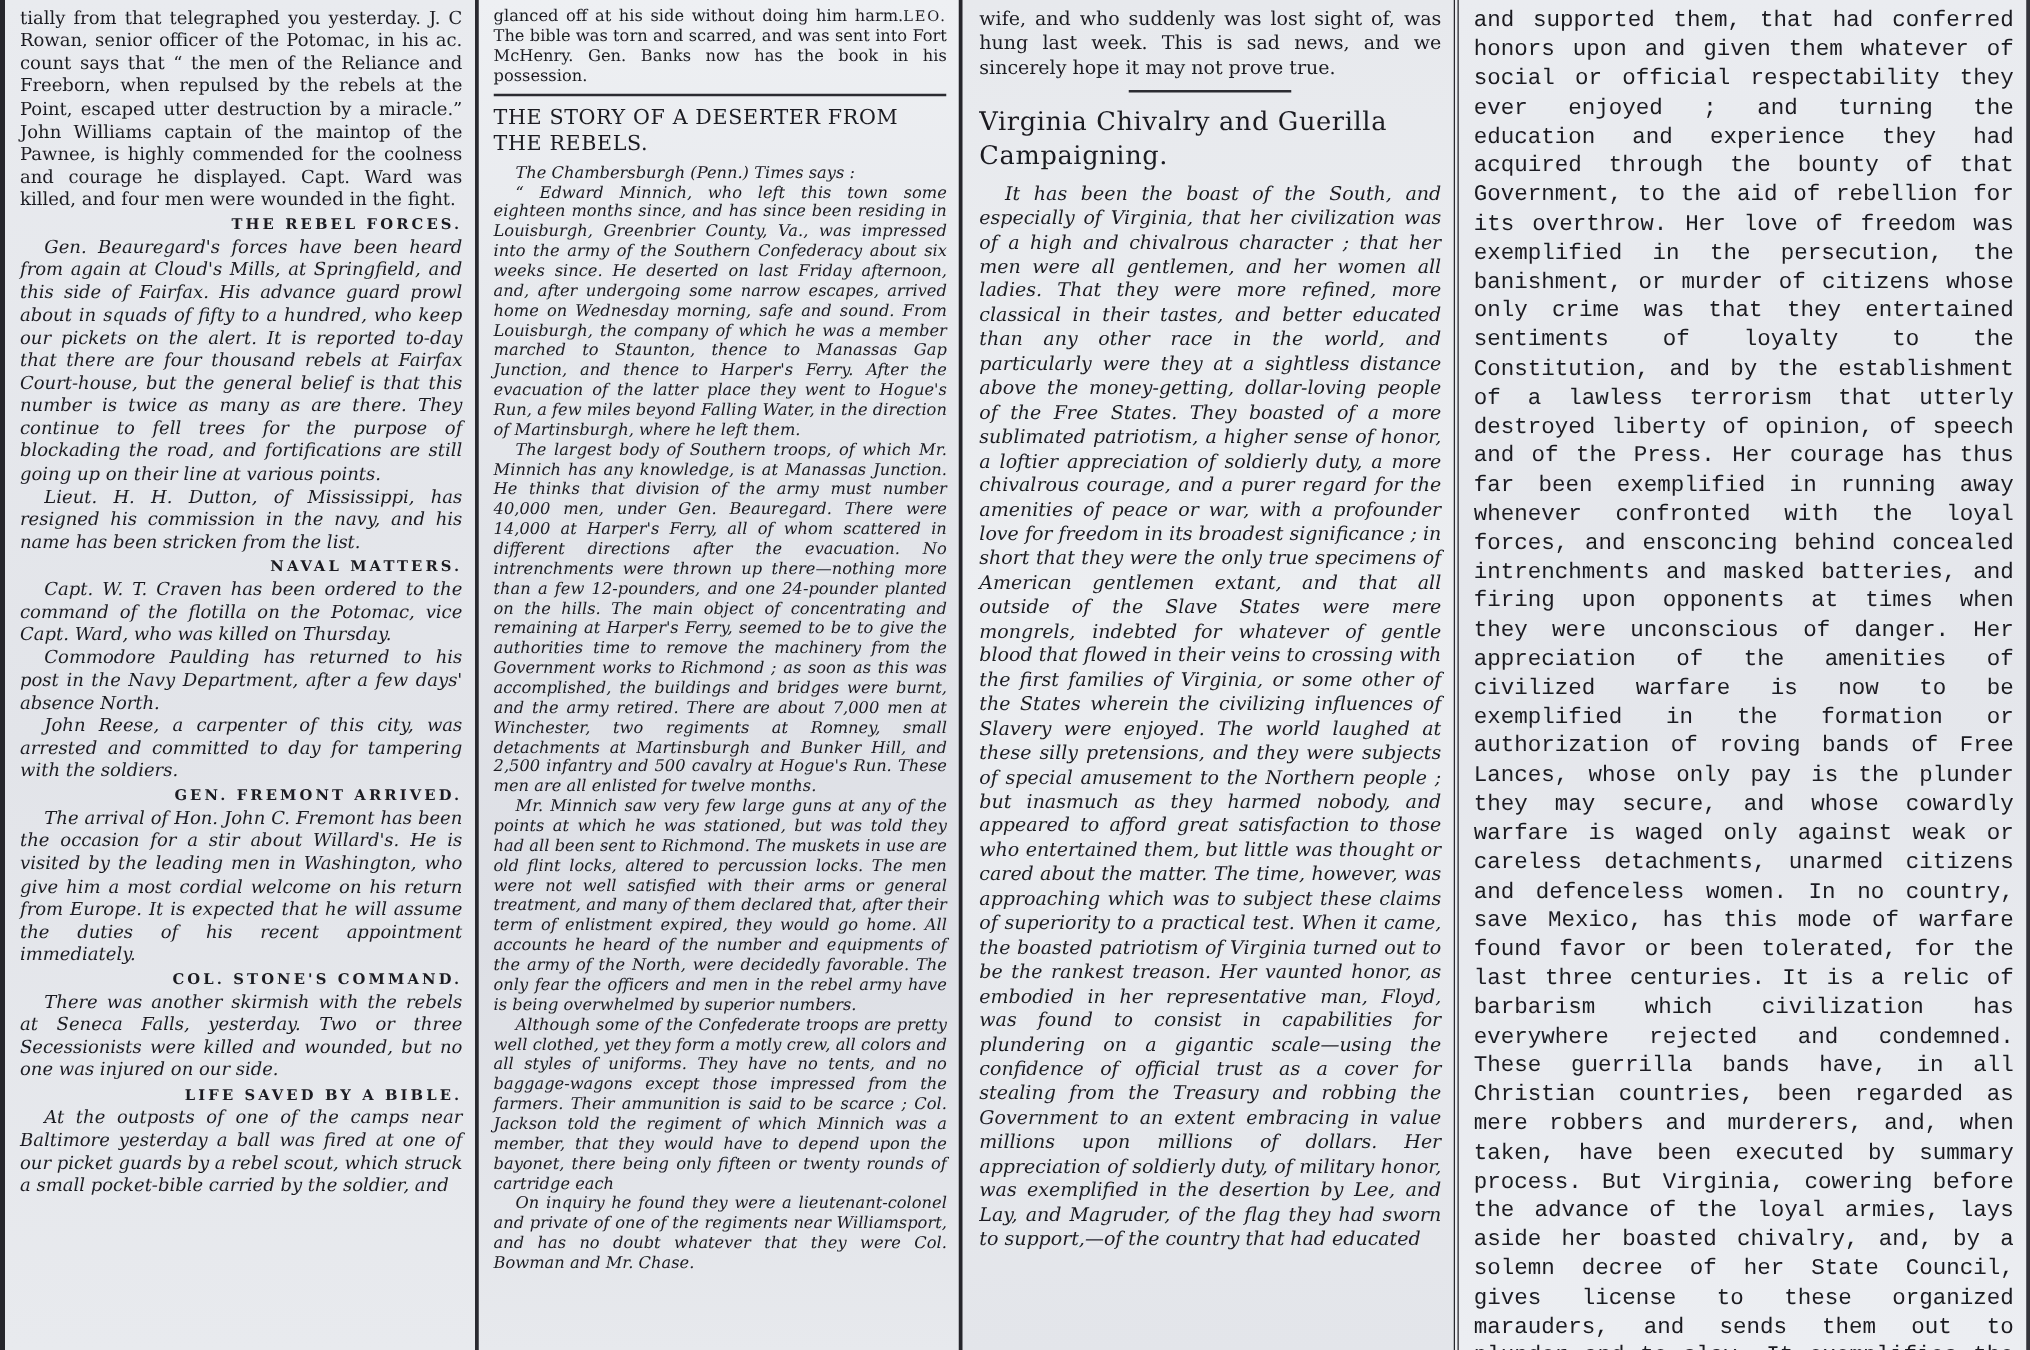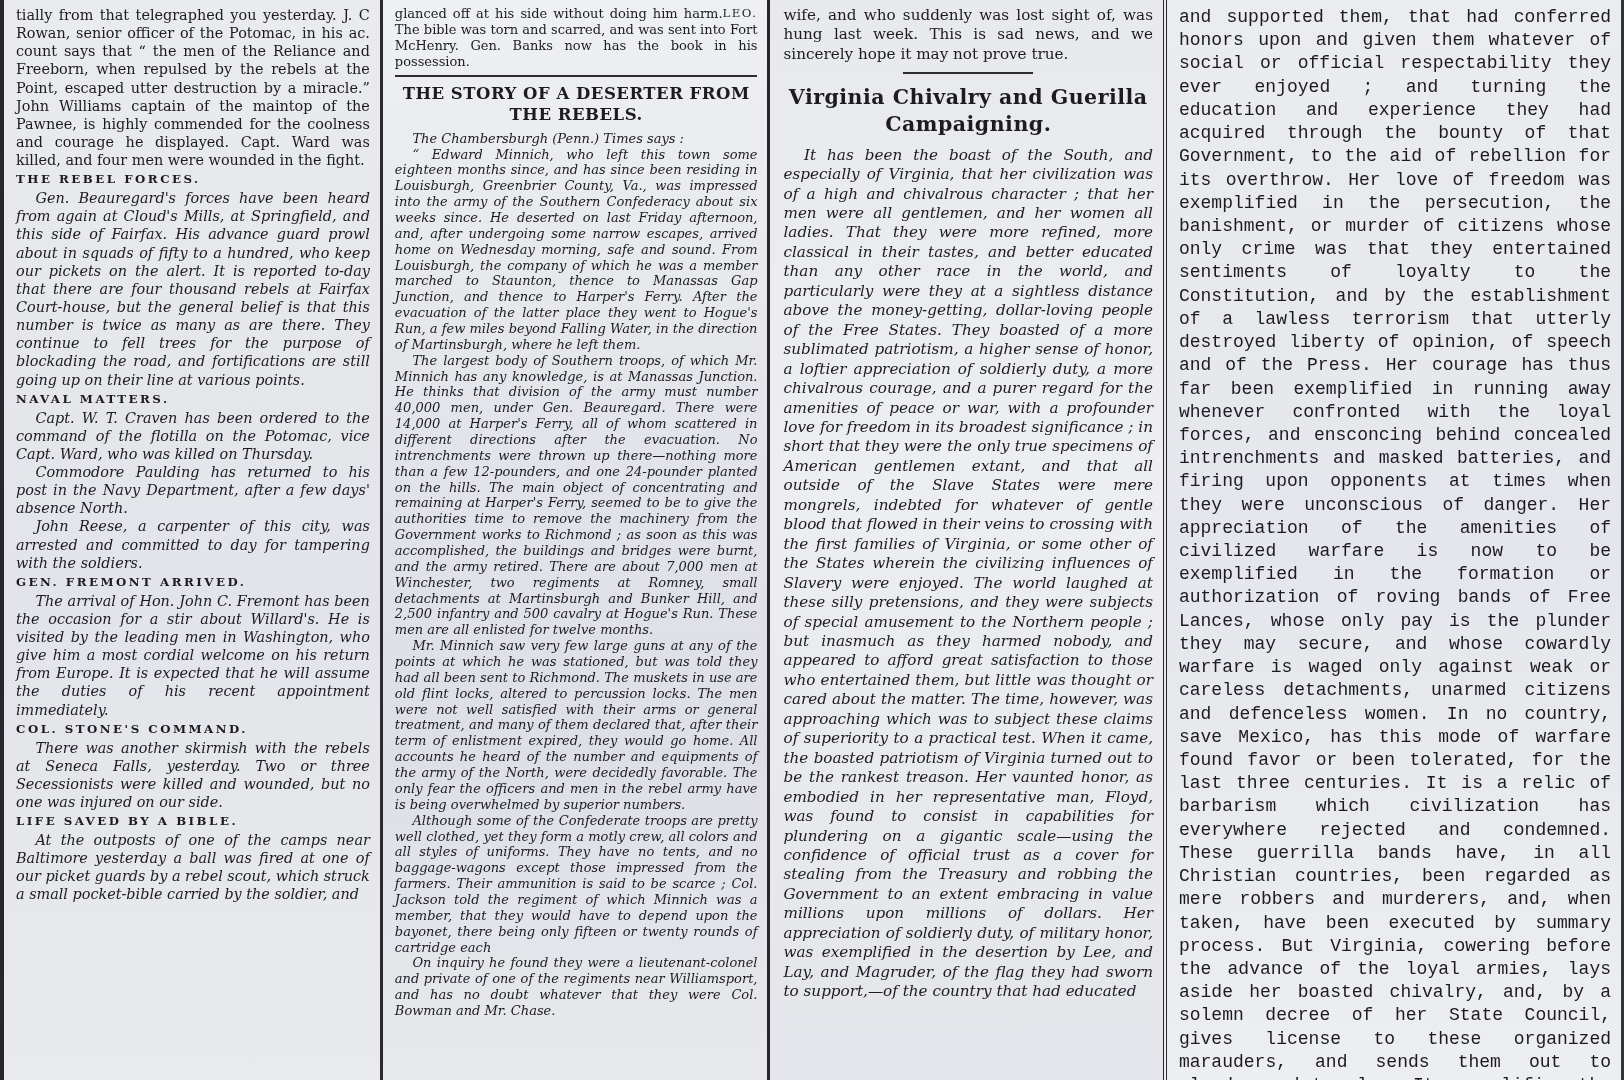--- a/index.html
+++ b/index.html
@@ -65,9 +65,9 @@
     margin: 3px 0 2px 0;
   }
   p.headline {
-    text-align: center;
+    text-align: left;
     text-indent: 0;
-    font-weight: bold;
+    font-weight: normal;
     margin: 7px 0 5px 0;
   }
   .col-2 p.headline {

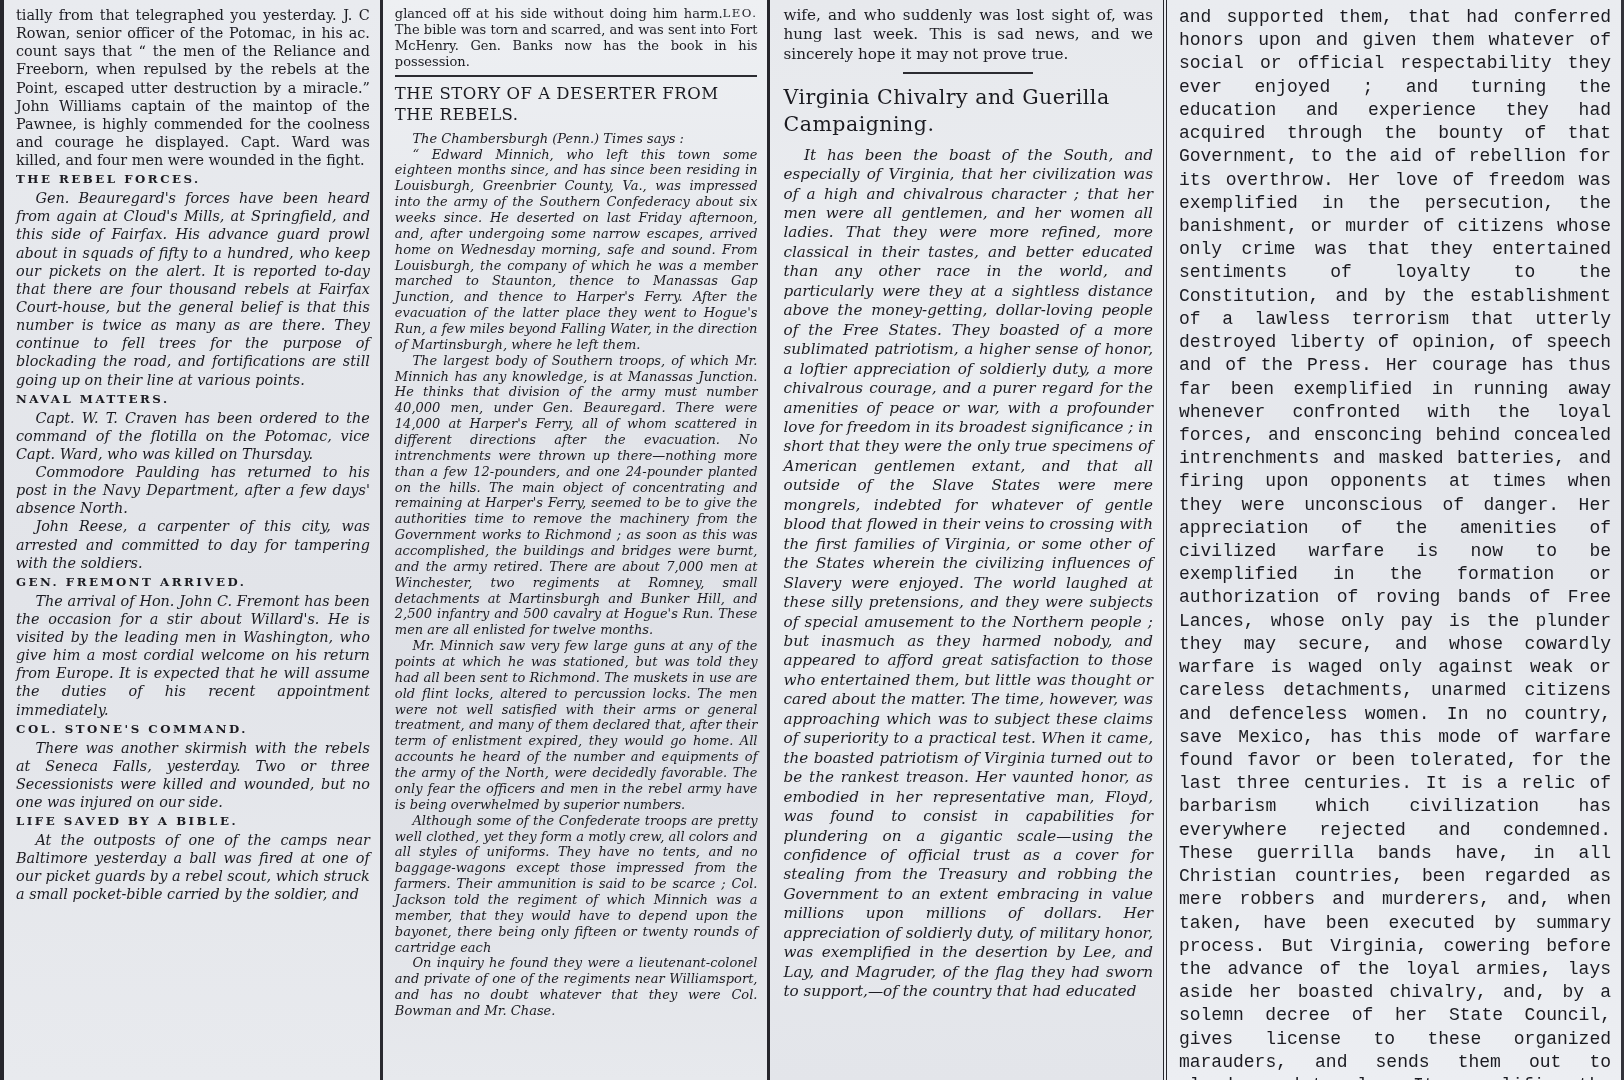--- a/index.html
+++ b/index.html
@@ -57,7 +57,7 @@
   p.p { text-indent: 1.35em; font-style: italic; }
   p.continuation { text-indent: 0; }
   p.h {
-    text-align: left;
+    text-align: right;
     text-indent: 0;
     font-weight: bold;
     letter-spacing: 2.5px;

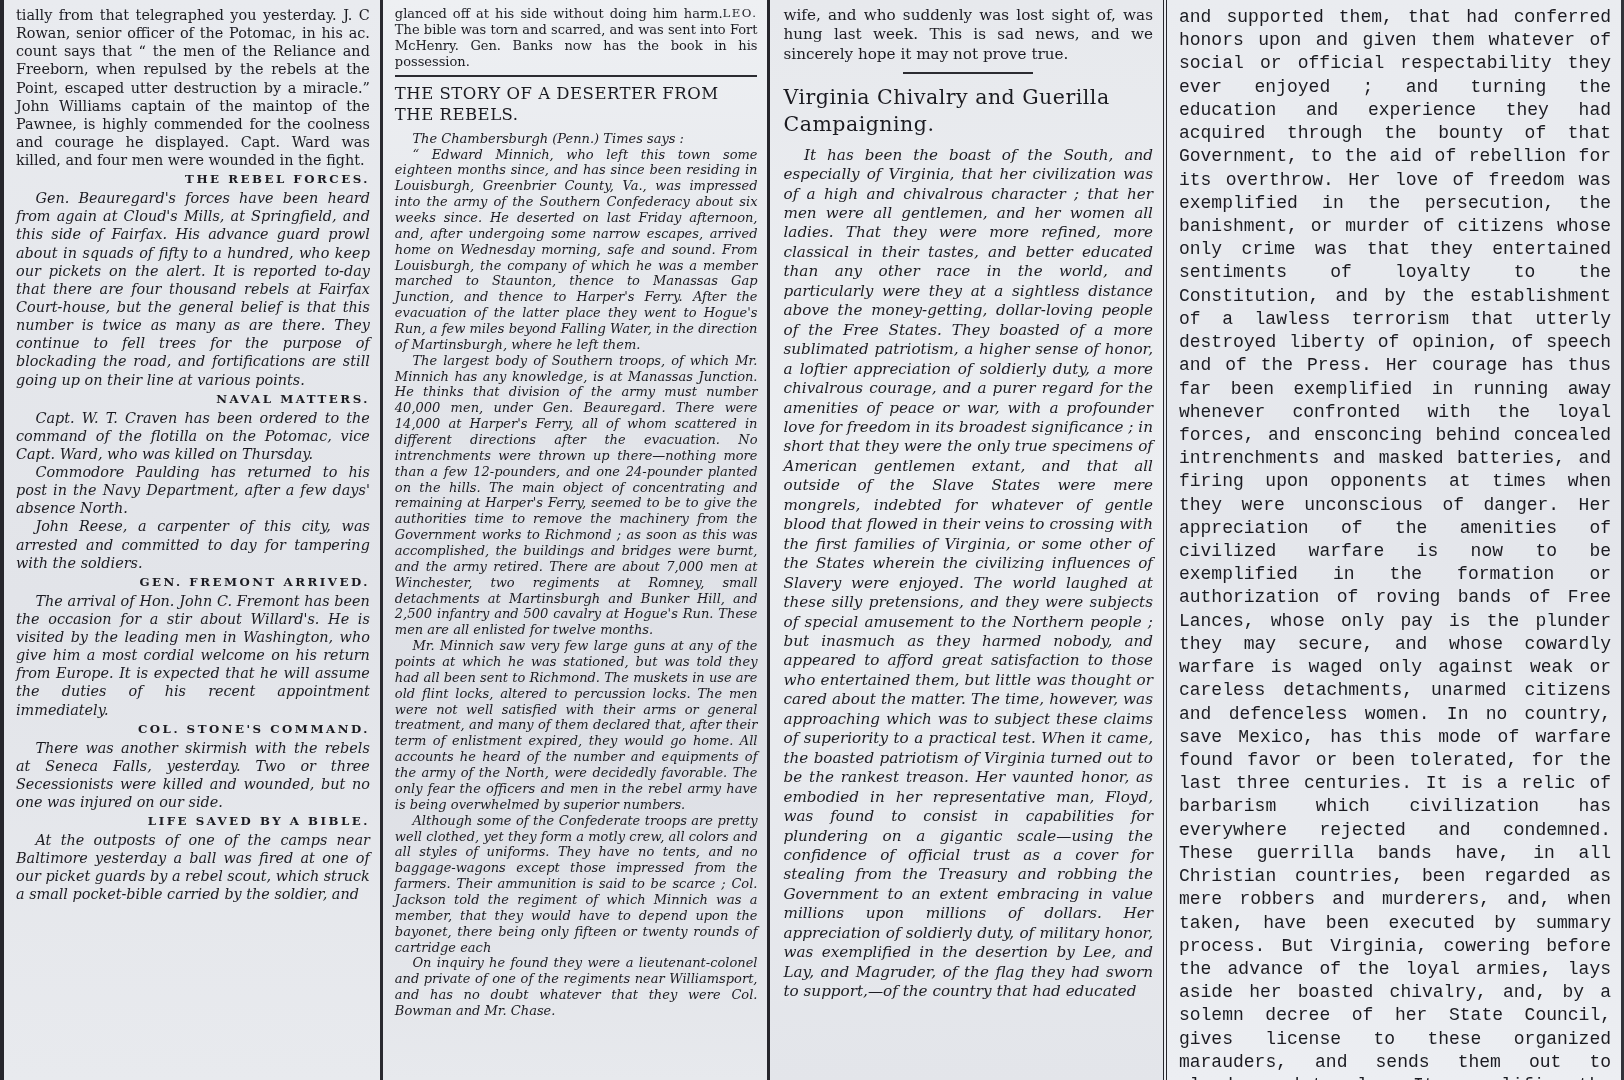--- a/index.html
+++ b/index.html
@@ -111,6 +111,7 @@
       <p class="continuation"><span>tially from that telegraphed you yesterday. J. C Rowan, senior officer of the Potomac, in his ac. count says that “ the men of the Reliance and Freeborn, when repulsed by the rebels at the Point, escaped utter destruction by a miracle.” John Williams captain of the maintop of the Pawnee, is highly commended for the coolness and courage he displayed. Capt. Ward was killed, and four men were wounded in the fight.</span></p>
       <p class="h"><span>THE REBEL FORCES.</span></p>
       <p class="p"><span>Gen. Beauregard's forces have been heard from again at Cloud's Mills, at Springfield, and this side of Fairfax. His advance guard prowl about in squads of fifty to a hundred, who keep our pickets on the alert. It is reported to-day that there are four thousand rebels at Fairfax Court-house, but the general belief is that this number is twice as many as are there. They continue to fell trees for the purpose of blockading the road, and fortifications are still going up on their line at various points.</span></p>
+      <p class="p"><span>Lieut. H. H. Dutton, of Mississippi, has resigned his commission in the navy, and his name has been stricken from the list.</span></p>
       <p class="h"><span>NAVAL MATTERS.</span></p>
       <p class="p"><span>Capt. W. T. Craven has been ordered to the command of the flotilla on the Potomac, vice Capt. Ward, who was killed on Thursday.</span></p>
       <p class="p"><span>Commodore Paulding has returned to his post in the Navy Department, after a few days' absence North.</span></p>

